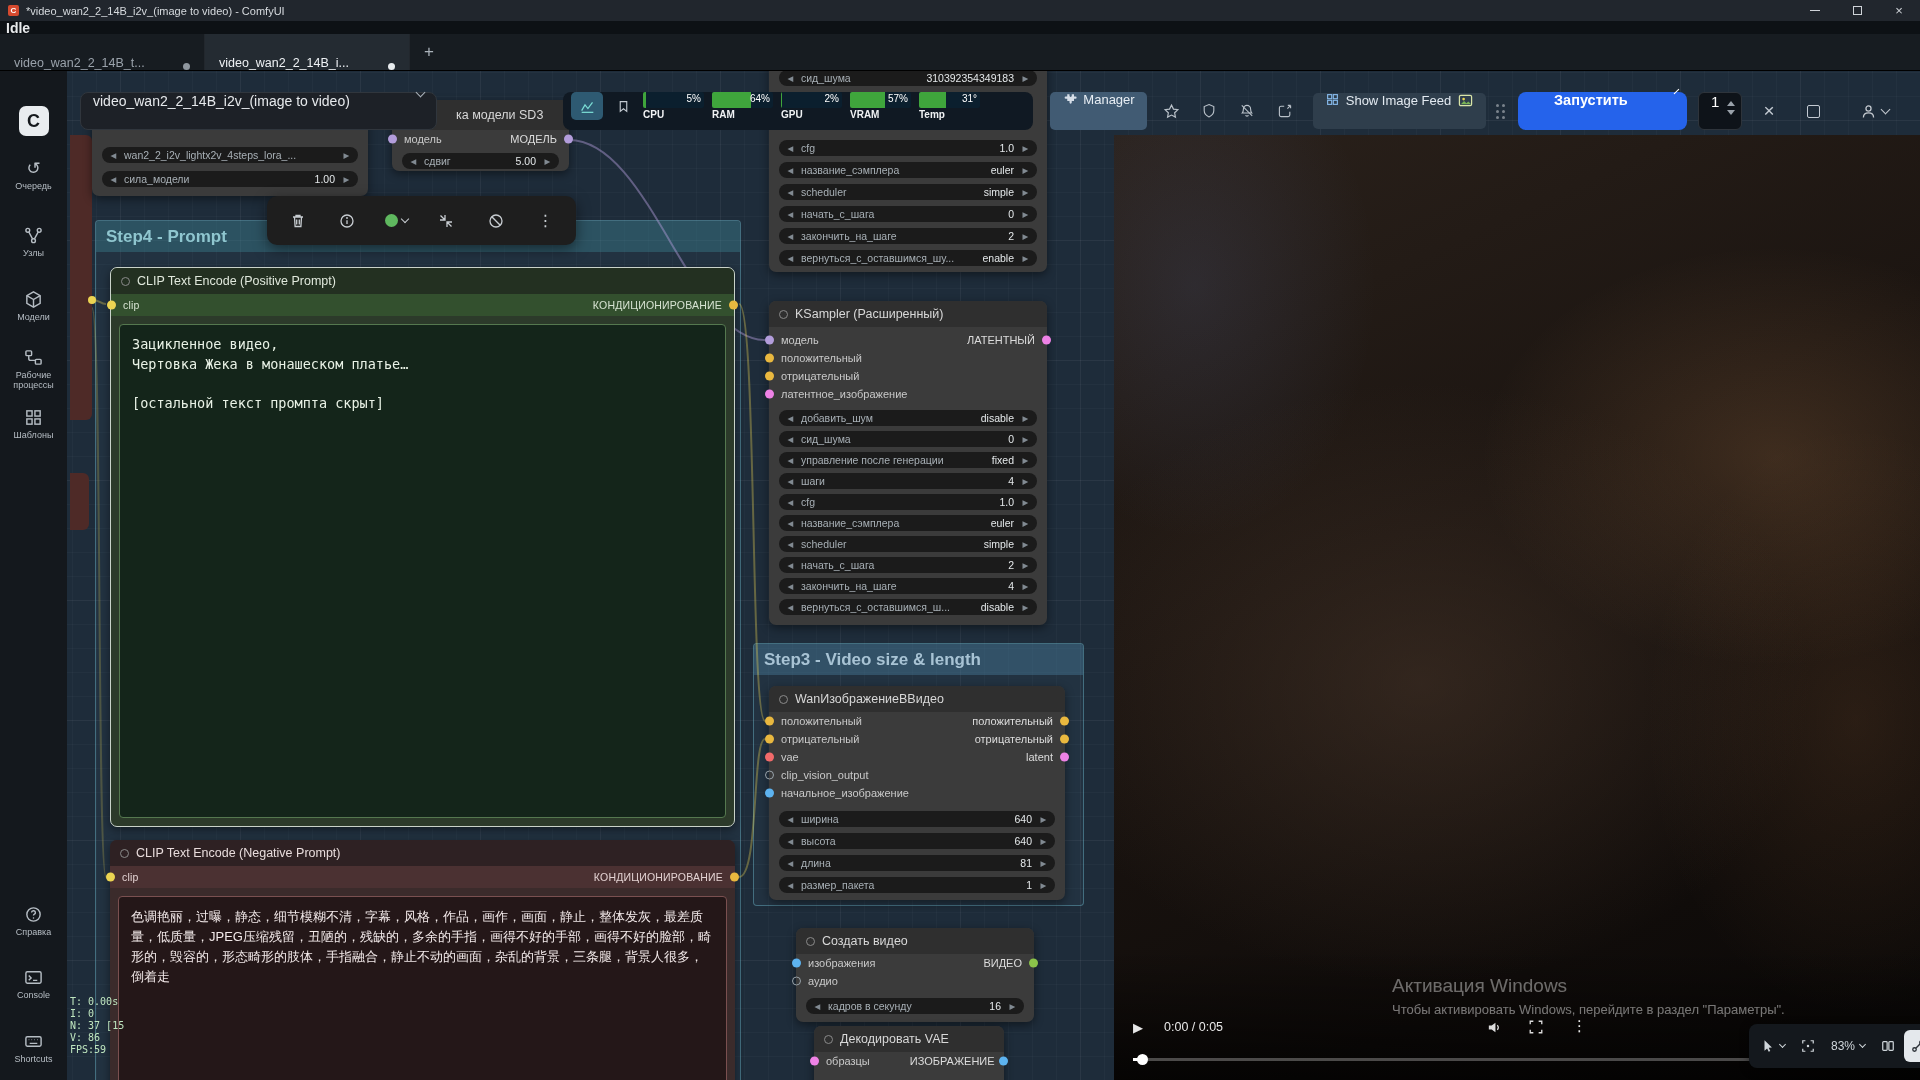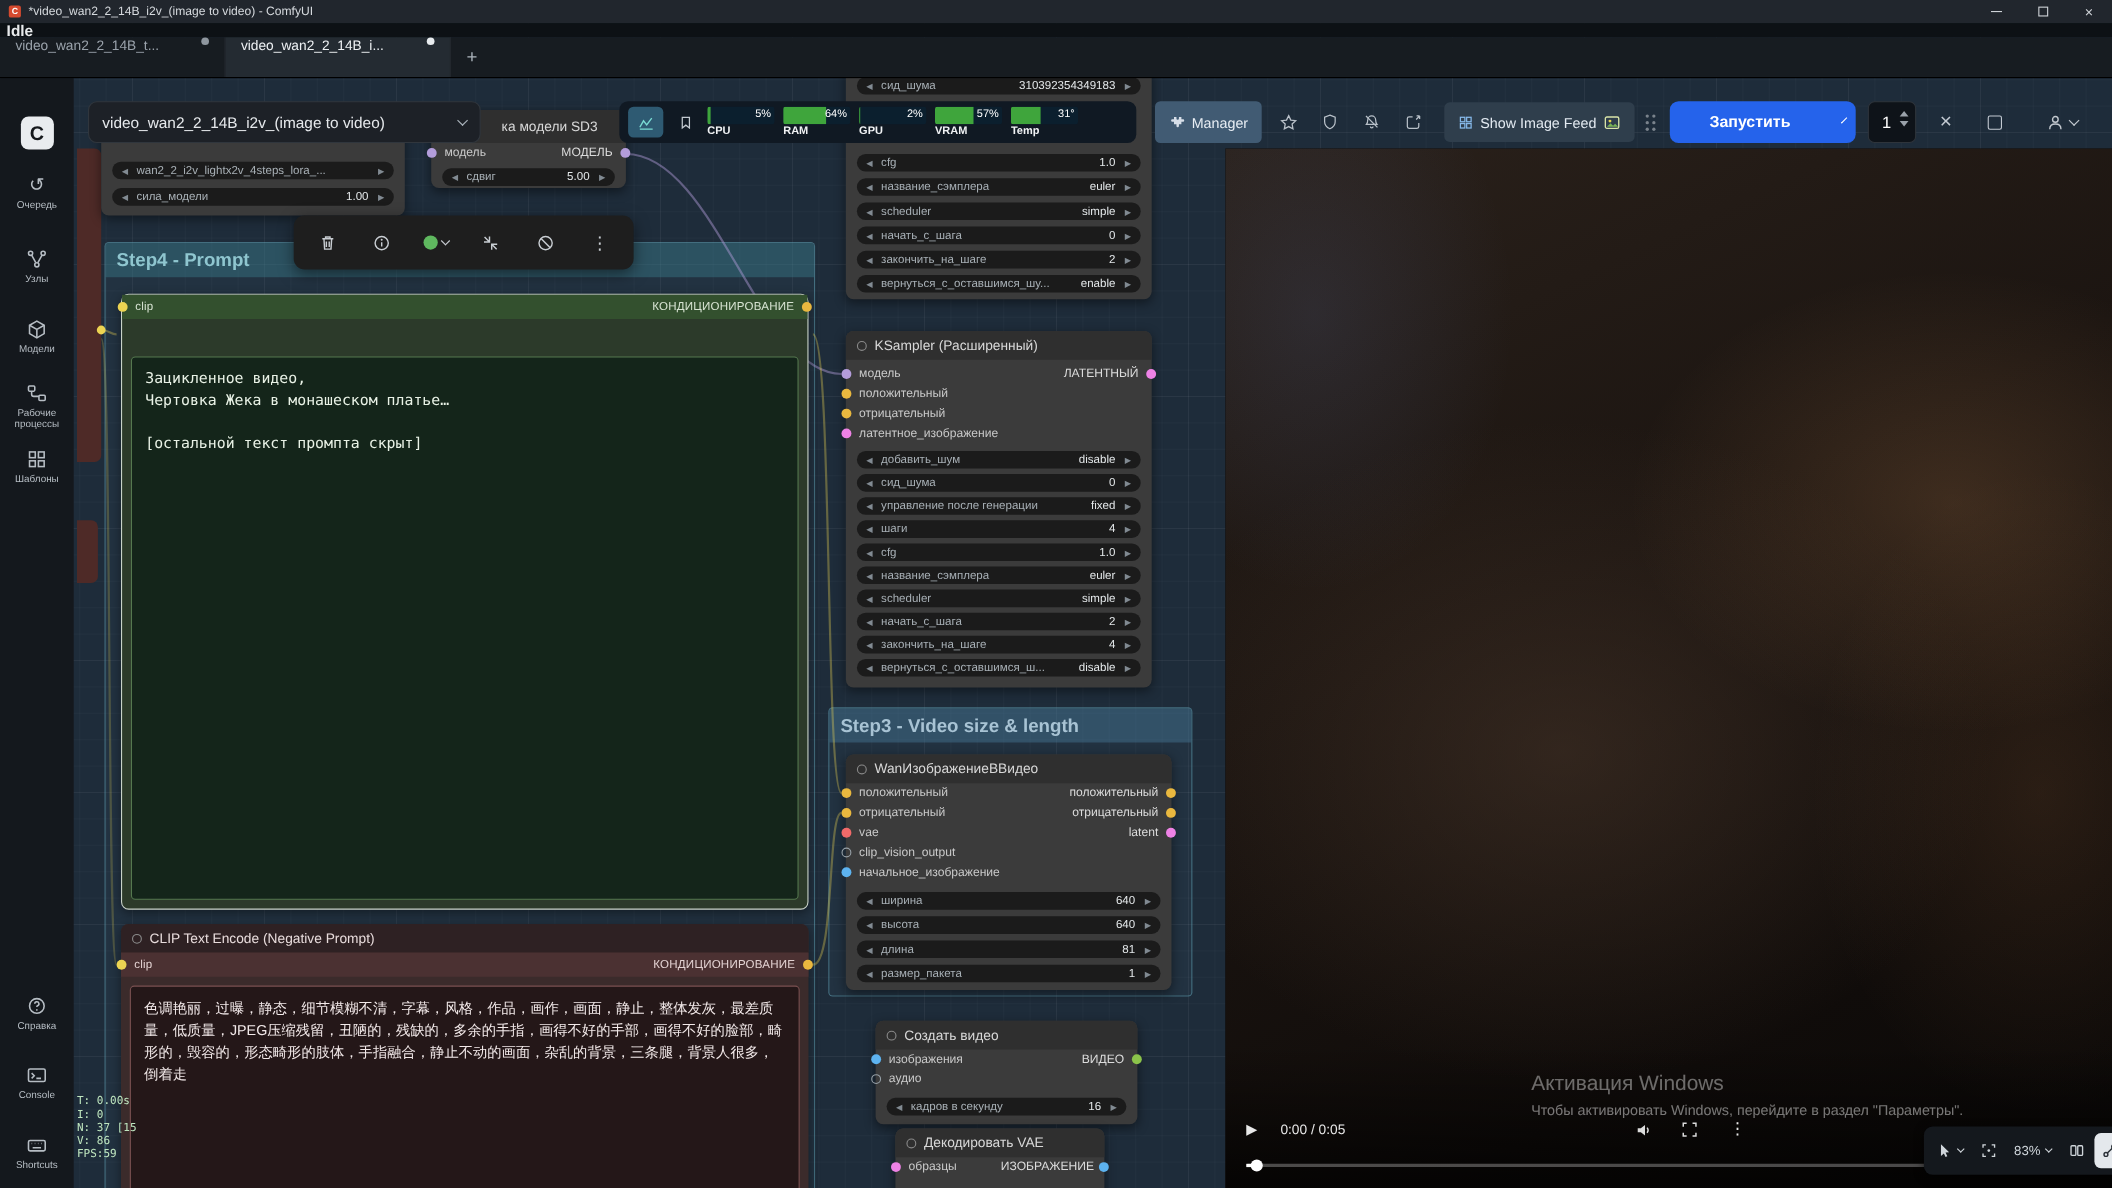--- a/index.html
+++ b/index.html
@@ -131,7 +131,7 @@
   #statusbar { position:absolute; top:21px; height:13px; left:0; right:0; background:#0d1115; z-index:40; display:flex; align-items:center; }
   #statusbar span { font-size:14px; font-weight:bold; color:#e8eaec; margin-left:6px; }
   #tabbar { position:absolute; top:34px; height:37px; left:0; right:0; background:#171c21; z-index:40; display:flex; align-items:stretch; border-bottom:1px solid #000; }
-  .tab { display:flex; align-items:flex-start; padding:0 14px; font-size:12.5px; color:#9aa2ab; border-right:1px solid #22272d; width:205px; }
+  .tab { display:flex; align-items:flex-end; padding:0 14px; font-size:12.5px; color:#9aa2ab; border-right:1px solid #22272d; width:205px; }
   .tab.active { background:#242b32; color:#eef1f4; }
   .tab .tdot { width:7px; height:7px; border-radius:50%; background:#8f979f; margin-left:auto; }
   .tab.active .tdot { background:#e8ecef; }

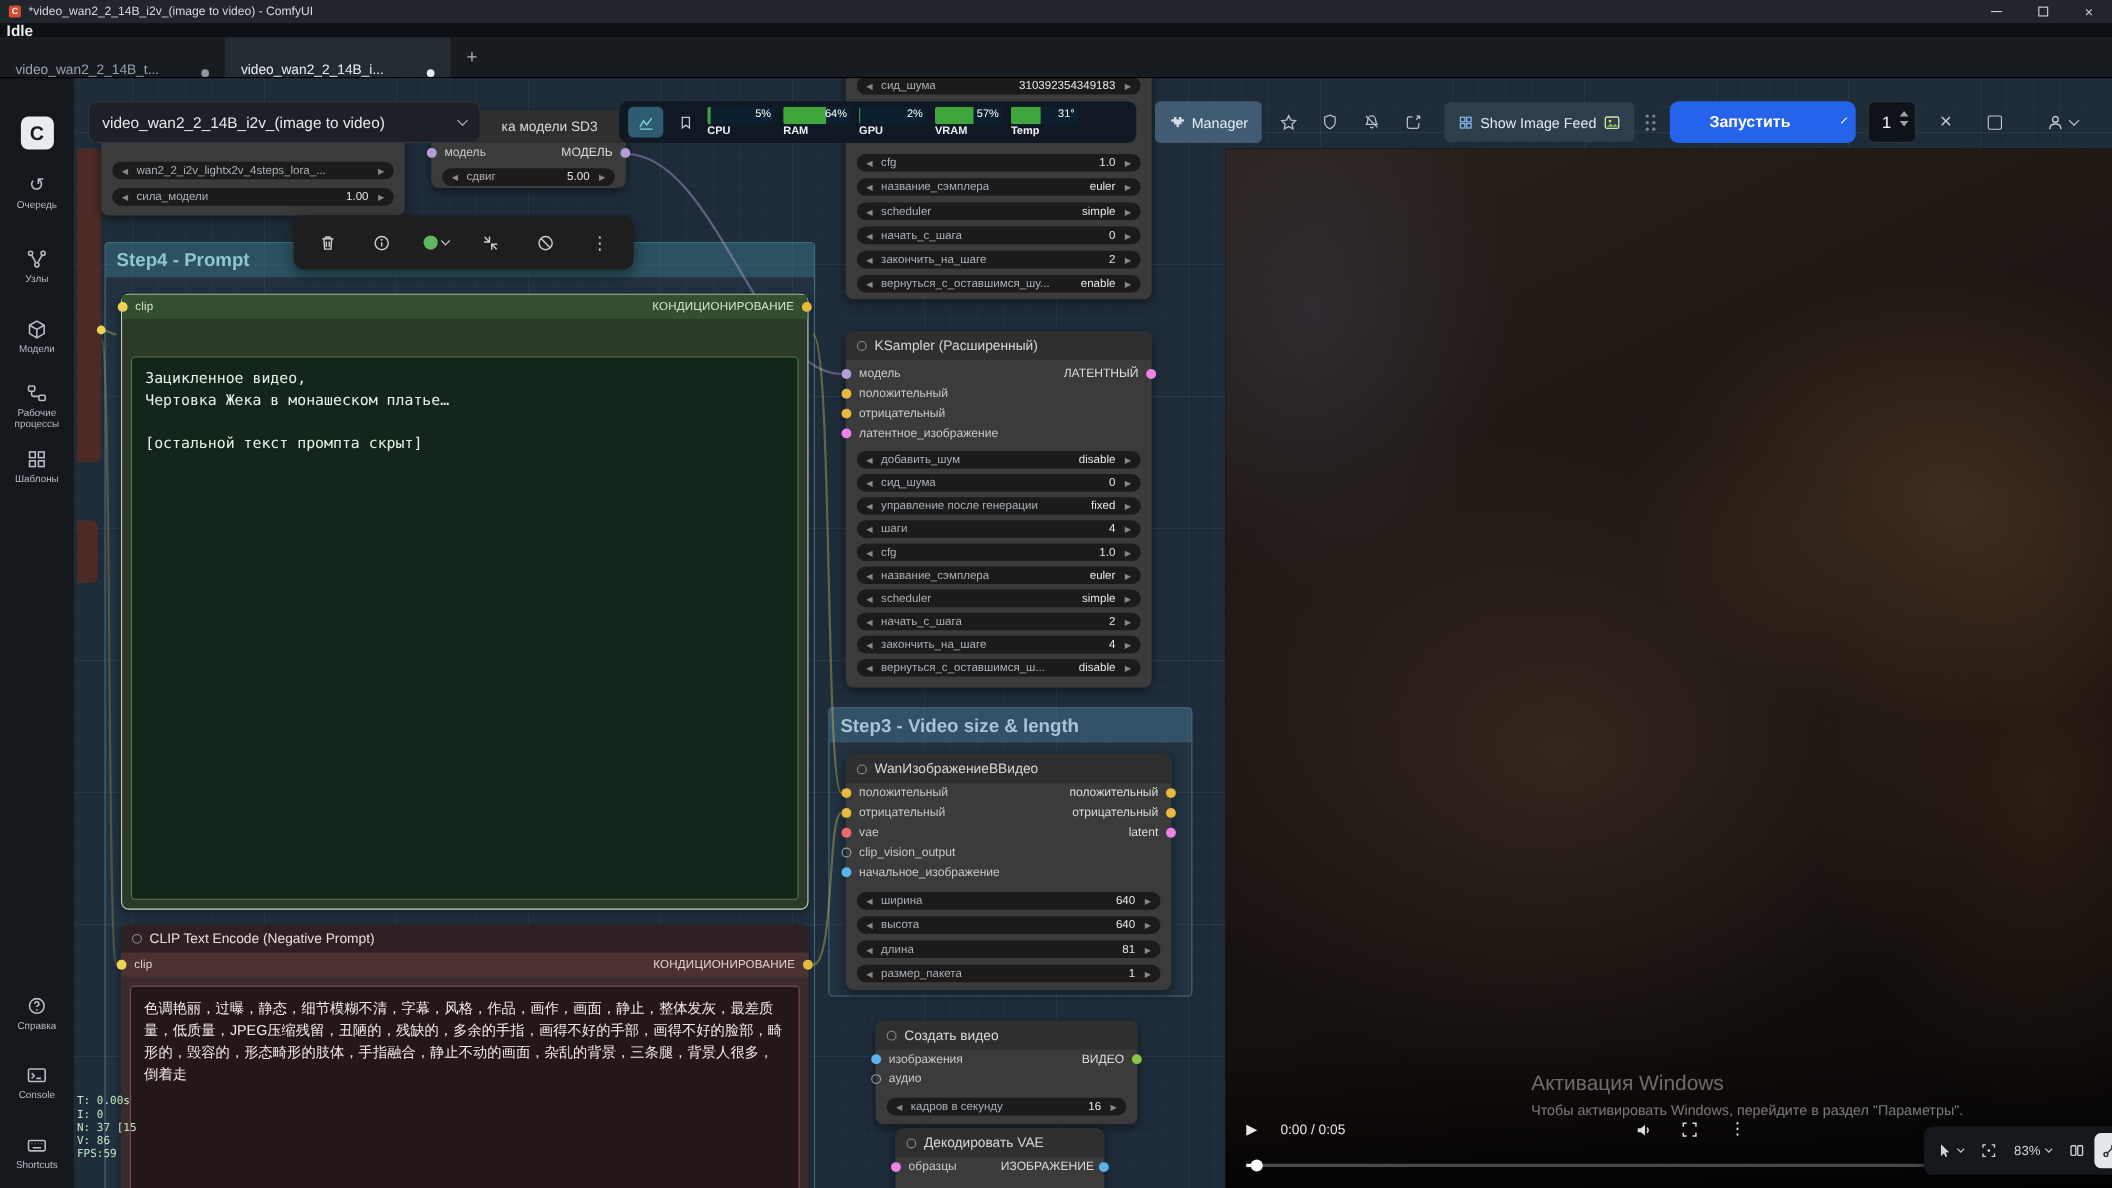--- a/index.html
+++ b/index.html
@@ -93,7 +93,7 @@
   .zbtn.active { background:#e4e8ec; color:#23282e; }
 
   
-  .pill { position:absolute; top:92px; height:38px; z-index:20; display:flex; align-items:center; }
+  .pill { position:absolute; top:92px; height:38px; z-index:20; display:flex; align-items:flex-start; }
   #wf-pill { left:80px; width:357px; background:#1d2127; border:1px solid #30363d; border-radius:8px; padding:0 12px; font-size:14px; color:#e6e9ec; }
   #stats-pill { left:563px; width:470px; background:#101923; border-radius:8px; padding:0 8px; gap:8px; }
   #graph-btn { width:32px; height:28px; background:#2e5a72; border-radius:5px; display:flex; align-items:center; justify-content:center; }

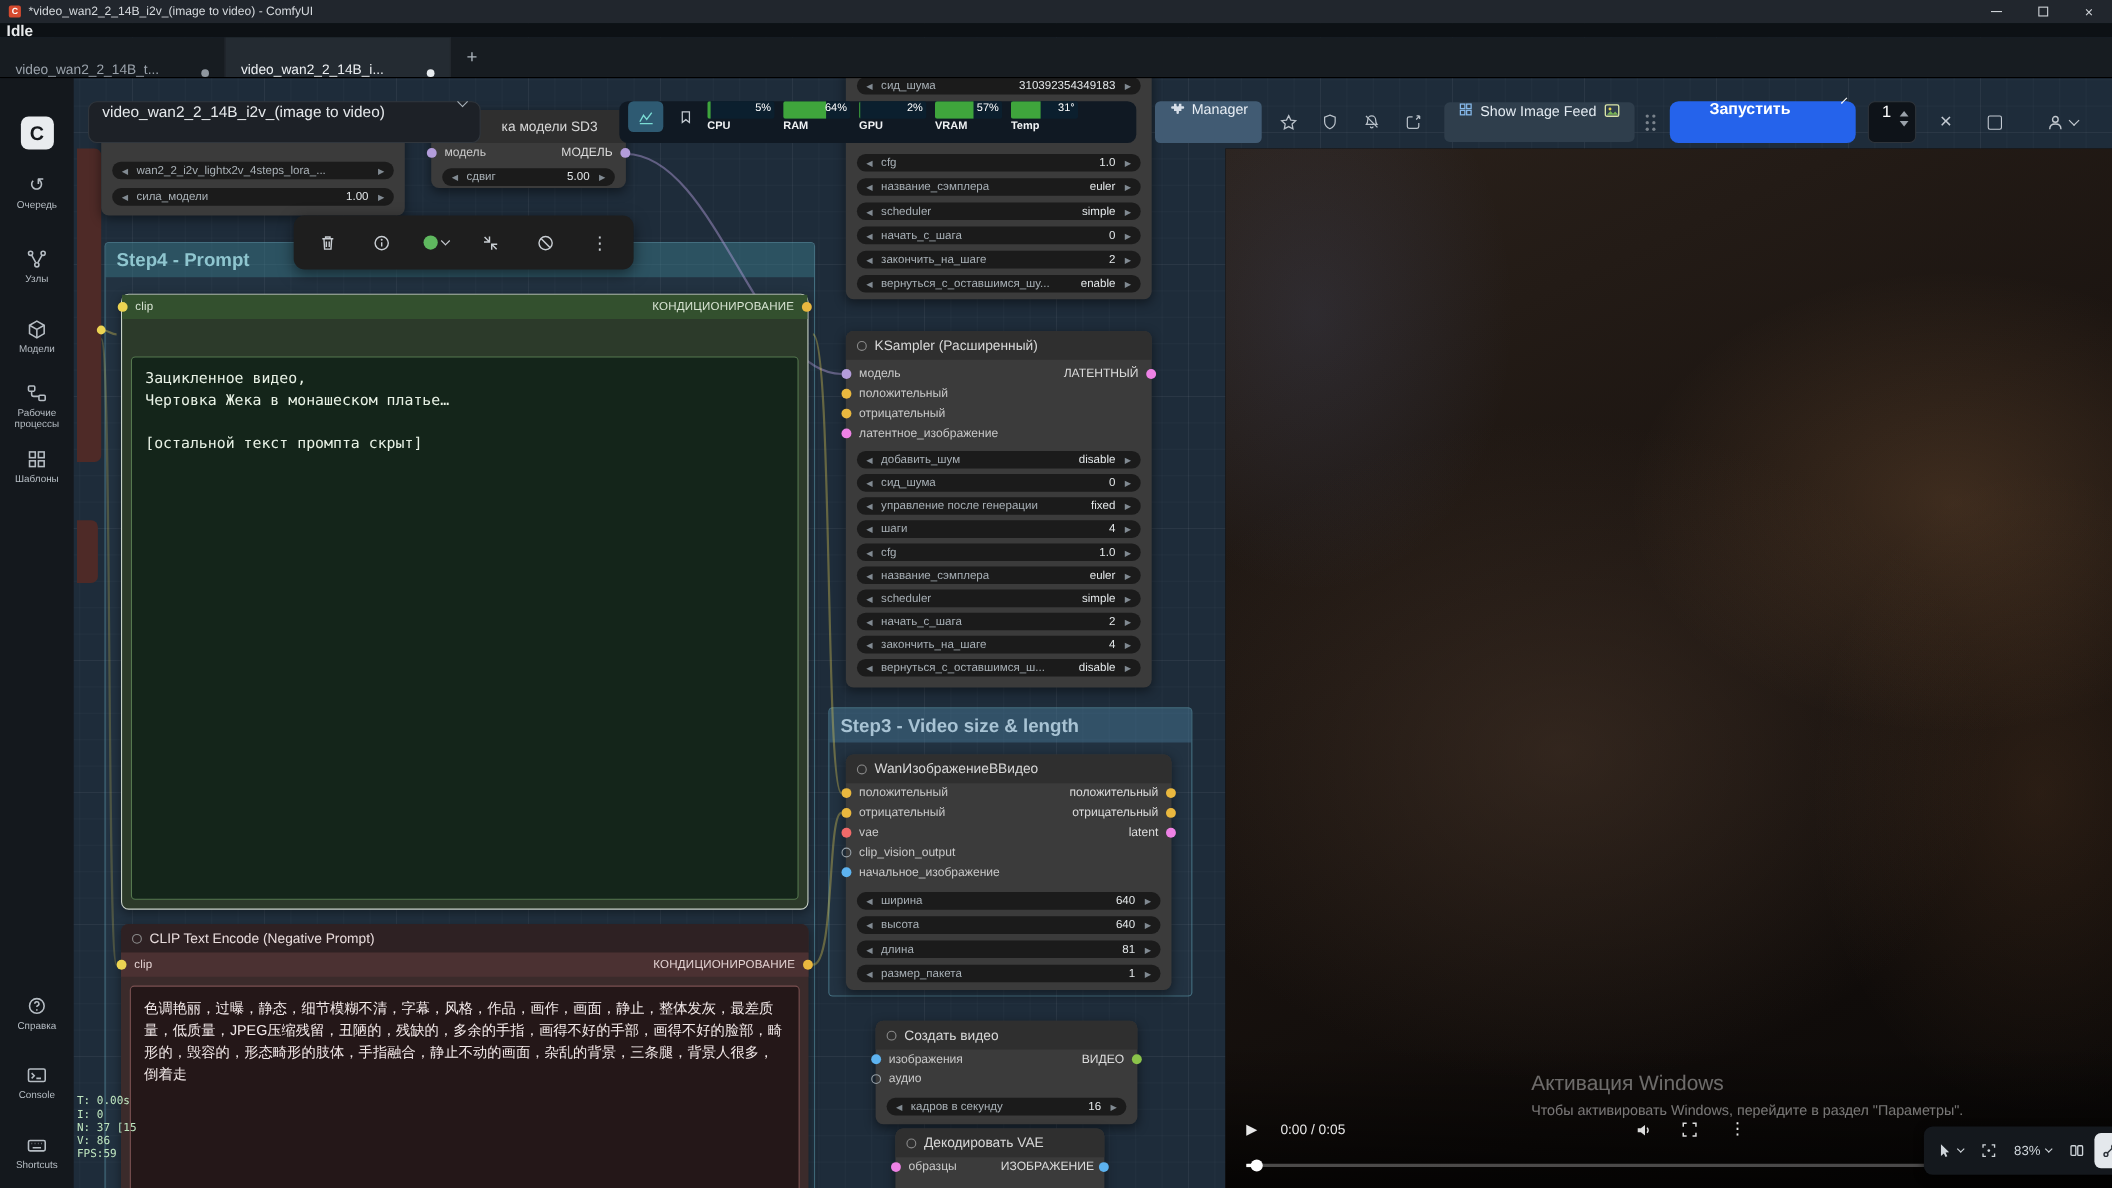--- a/index.html
+++ b/index.html
@@ -335,6 +335,10 @@
   </div>
 
   <div class="node" id="node-h">
+    <div class="ntitle">
+      <span class="cdot"></span>
+      <span>CLIP Text Encode (Positive Prompt)</span>
+    </div>
     <div class="band">
       <span class="pdot l c-yellow"></span>
       <span>clip</span>

